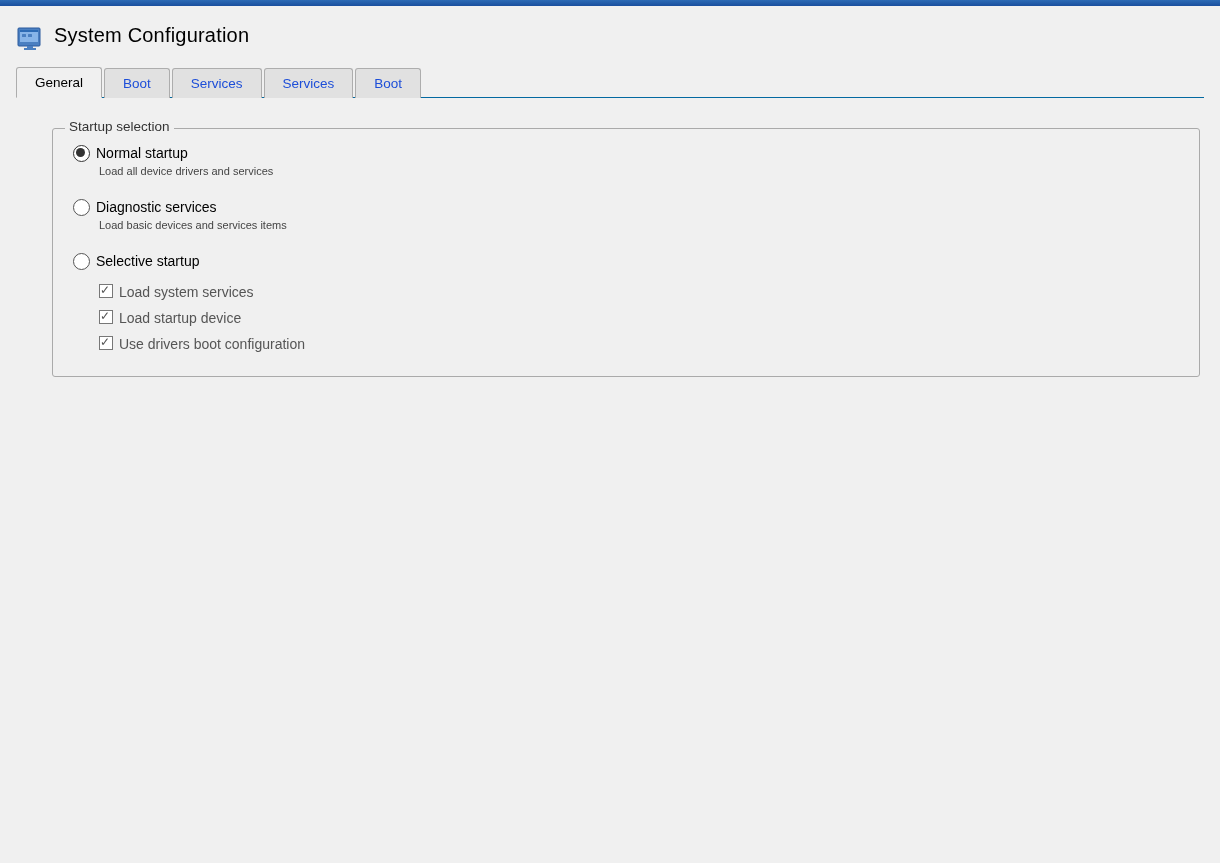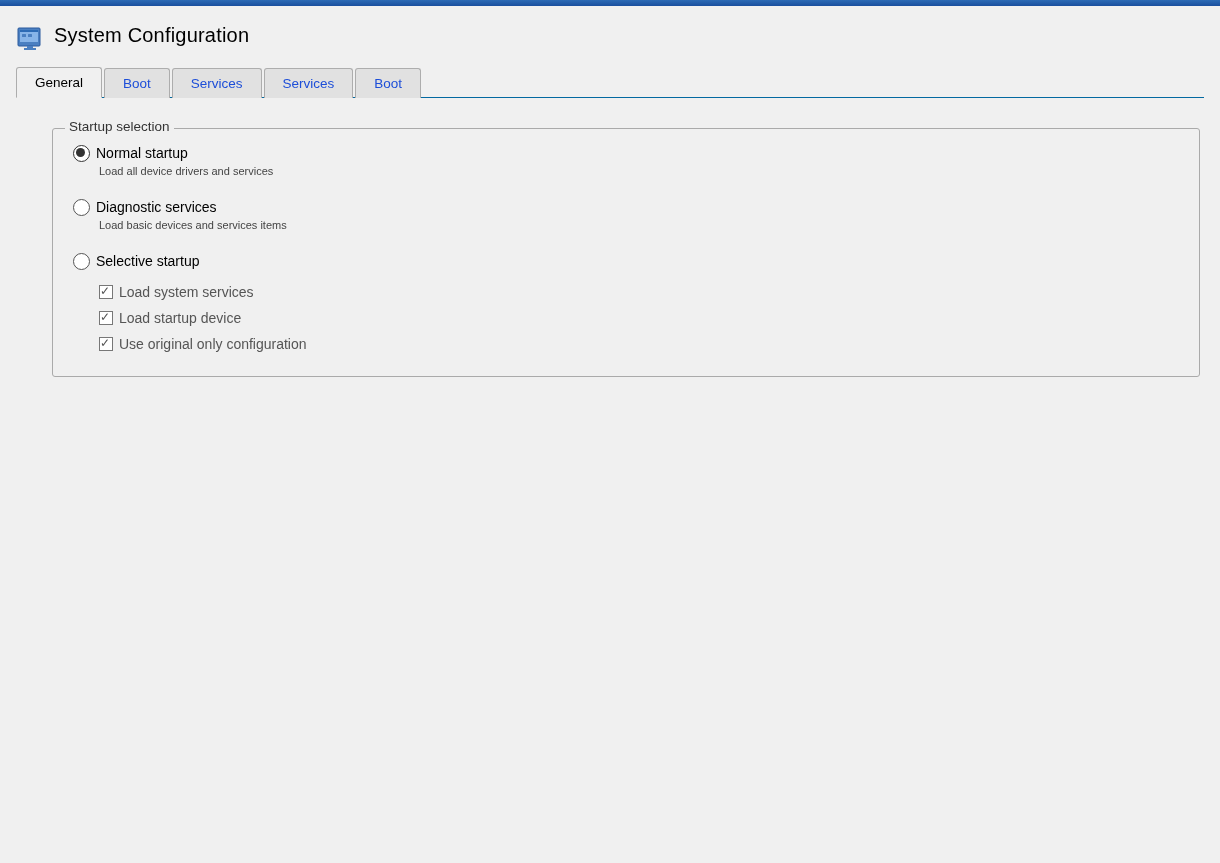--- a/index.html
+++ b/index.html
@@ -149,7 +149,7 @@
 
     .checkbox-label {
       display: flex;
-      align-items: center;
+      align-items: flex-start;
       gap: 6px;
       font-size: 14px;
       color: #555;

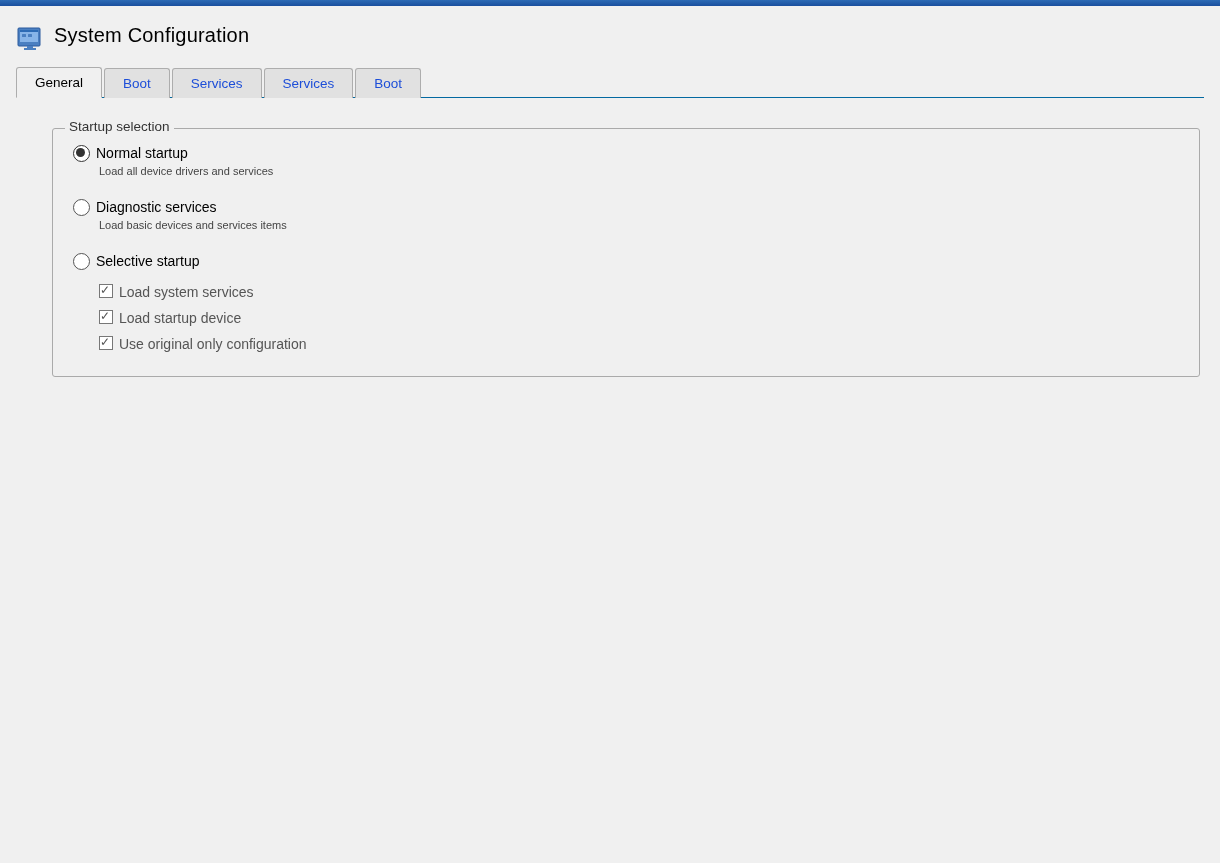--- a/index.html
+++ b/index.html
@@ -284,7 +284,7 @@
           </label>
           <label class="checkbox-label">
             <input type="checkbox" checked="" style="">
-            <span>Use original only configuration</span>
+            <span>Use drivers boot configuration</span>
           </label>
         </div>
       </div>

